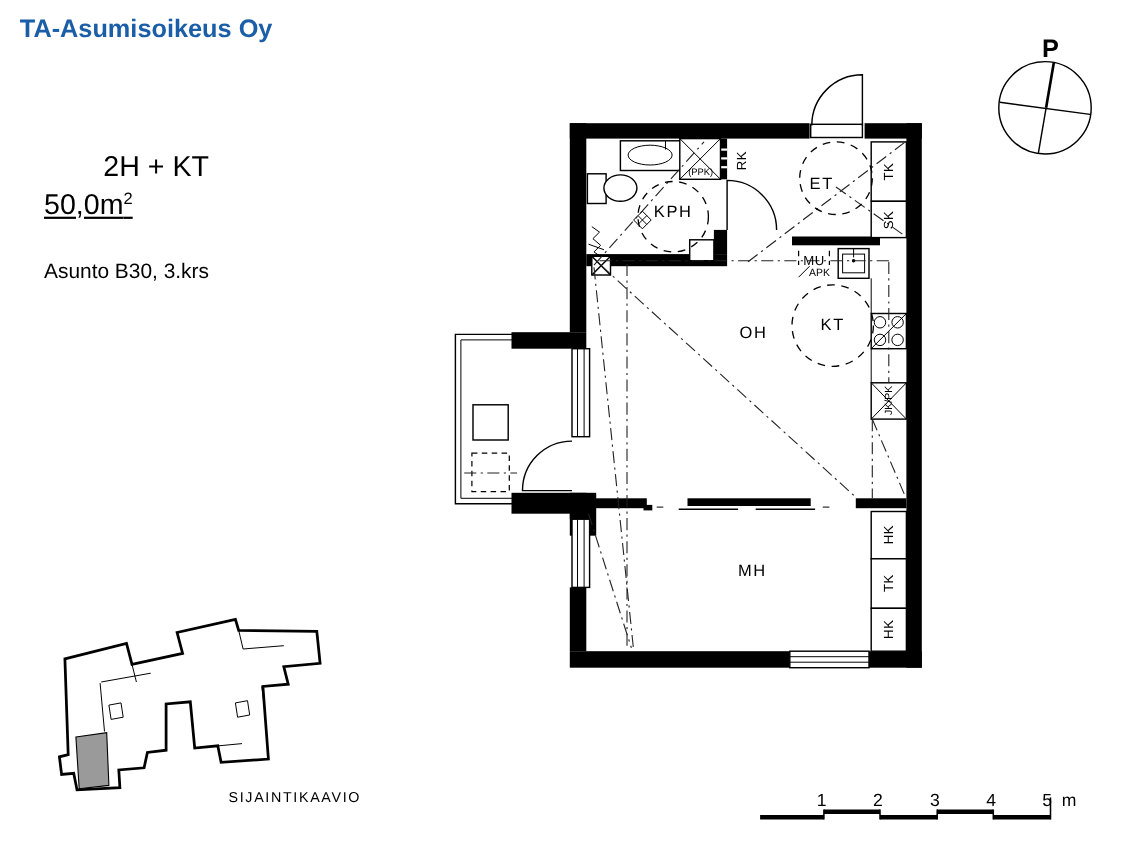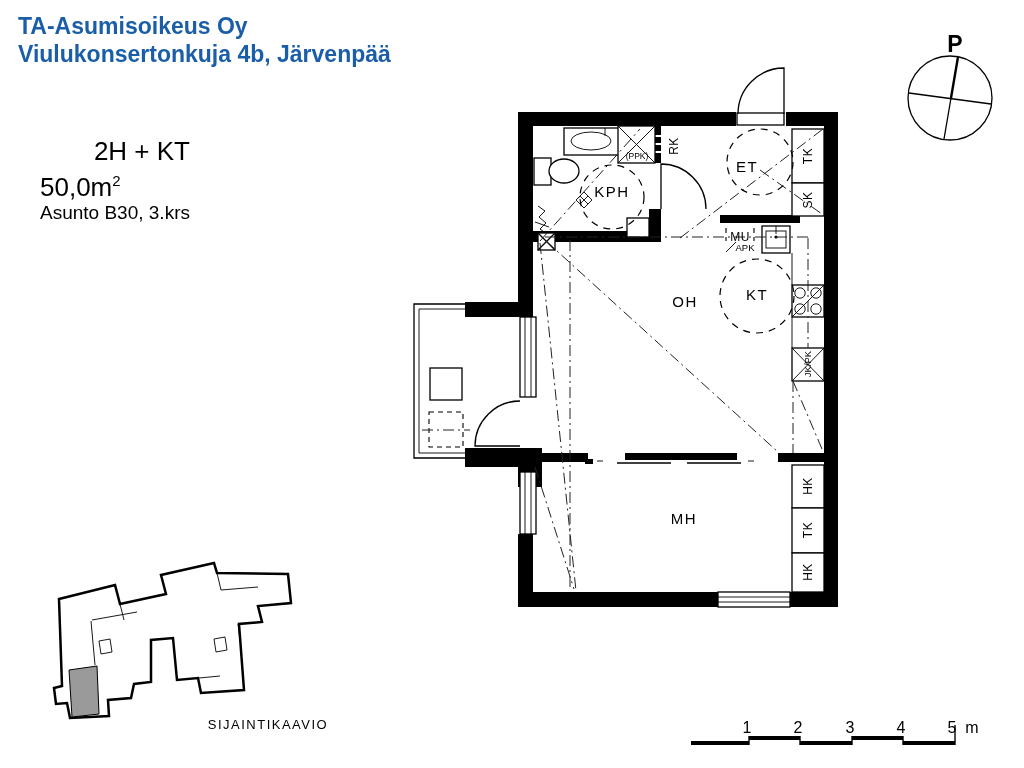--- a/index.html
+++ b/index.html
@@ -6,7 +6,7 @@
   body{width:1024px;height:768px;position:relative;overflow:hidden;
        font-family:"Liberation Sans",sans-serif;color:#000;}
   .header{position:absolute;left:18px;top:12px;color:#1b5ea8;
-          font-size:23px;font-weight:bold;line-height:28px;white-space:nowrap;}
+          font-size:23px;font-weight:bold;line-height:28px;white-space:nowrap;text-align:right;}
   .info{position:absolute;left:40px;top:136px;}
   .apt-type{font-size:26px;line-height:30px;text-align:right;}
   .apt-area{font-size:26px;line-height:30px;}

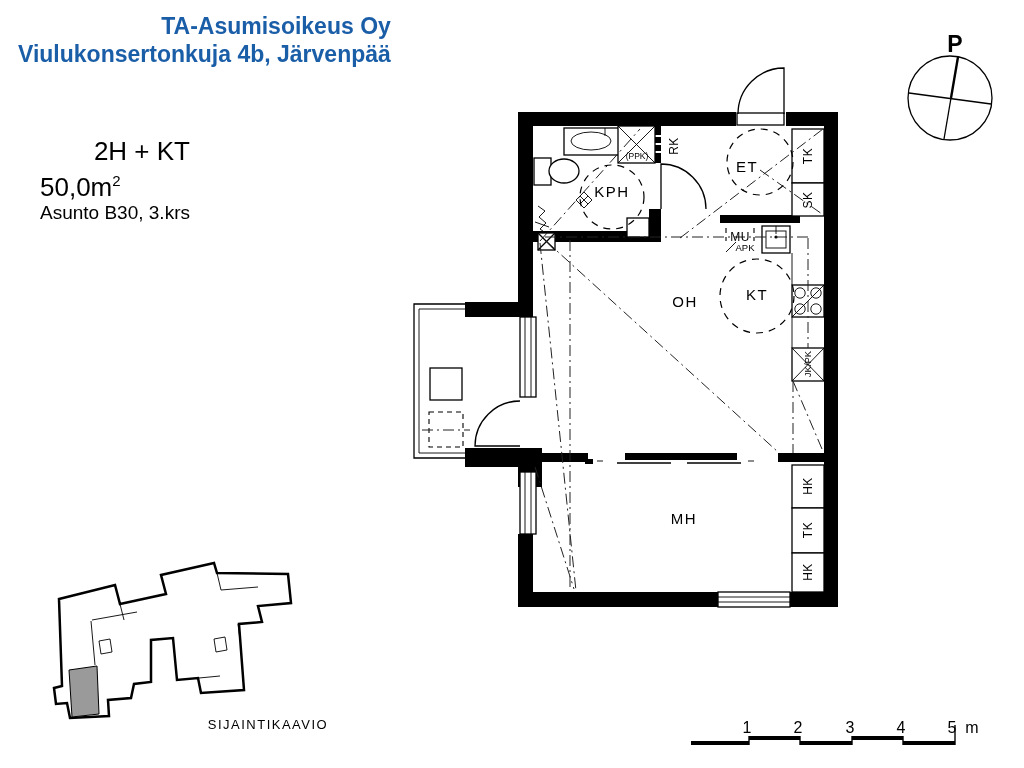--- a/index.html
+++ b/index.html
@@ -35,7 +35,6 @@
 
 <div class="header">
   <div>TA-Asumisoikeus Oy</div>
-  <div>Viulukonsertonkuja 4b, Järvenpää</div>
 </div>
 
 <div class="info">

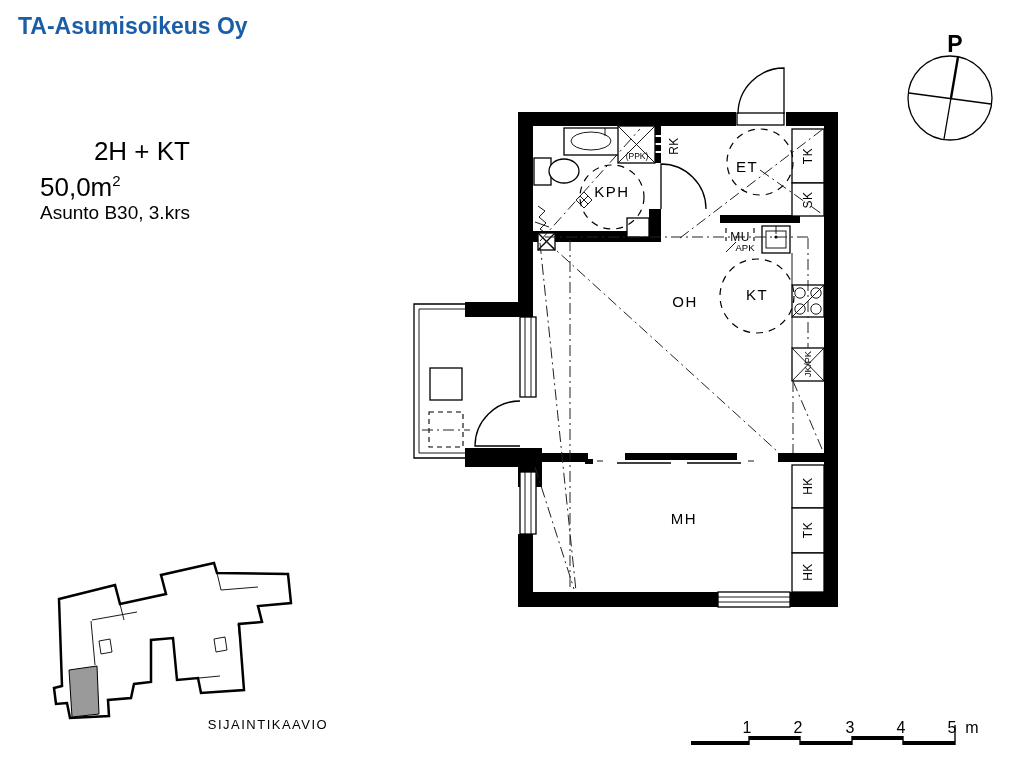--- a/index.html
+++ b/index.html
@@ -9,7 +9,7 @@
           font-size:23px;font-weight:bold;line-height:28px;white-space:nowrap;text-align:right;}
   .info{position:absolute;left:40px;top:136px;}
   .apt-type{font-size:26px;line-height:30px;text-align:right;}
-  .apt-area{font-size:26px;line-height:30px;}
+  .apt-area{font-size:26px;line-height:30px;text-decoration:underline;}
   .apt-area sup{font-size:15px;}
   .apt-id{font-size:19px;}
   svg{position:absolute;left:0;top:0;}

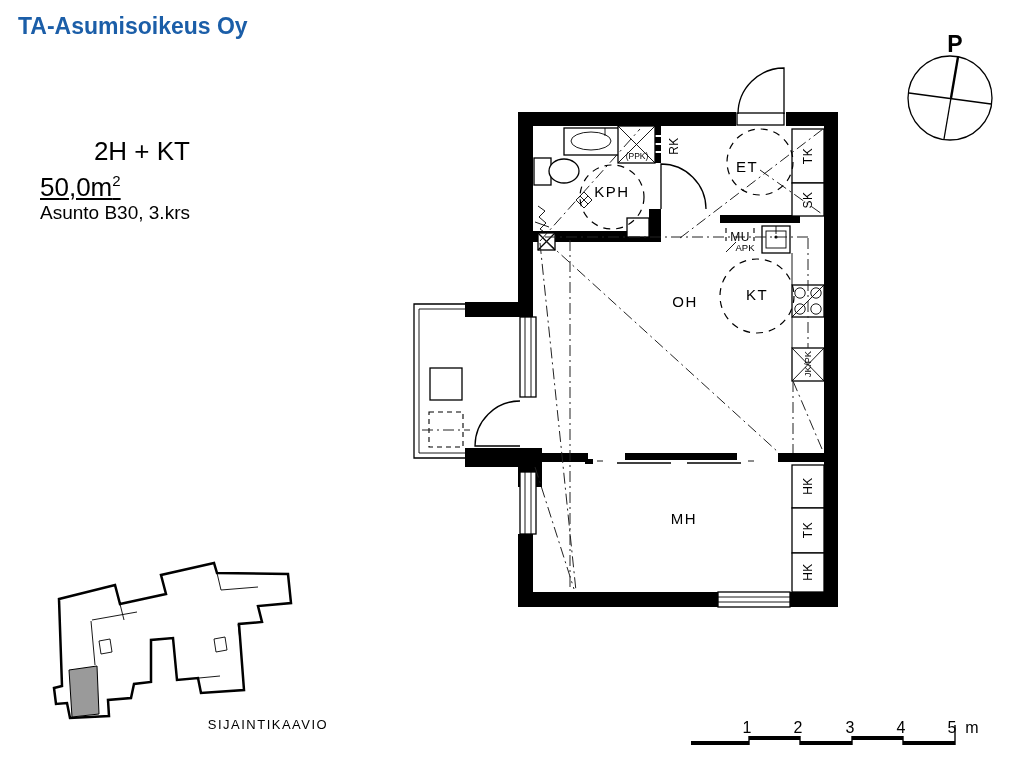--- a/index.html
+++ b/index.html
@@ -11,7 +11,7 @@
   .apt-type{font-size:26px;line-height:30px;text-align:right;}
   .apt-area{font-size:26px;line-height:30px;text-decoration:underline;}
   .apt-area sup{font-size:15px;}
-  .apt-id{font-size:19px;}
+  .apt-id{font-size:19px;margin-top:36px;}
   svg{position:absolute;left:0;top:0;}
   .w{fill:#000;stroke:none;}
   .t{stroke:#000;fill:none;stroke-width:1.3px;}

